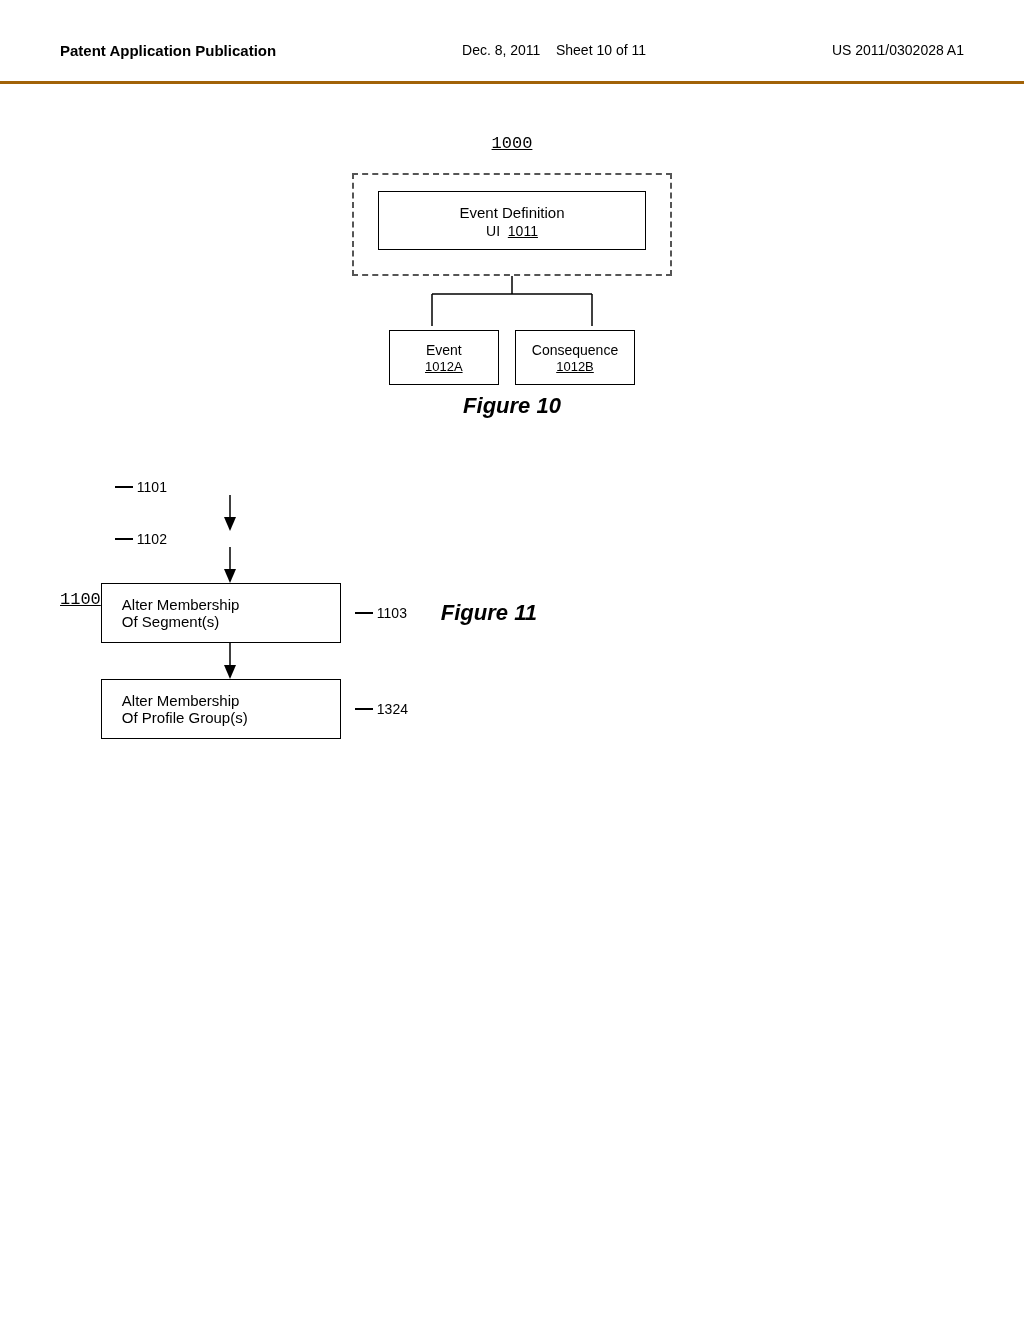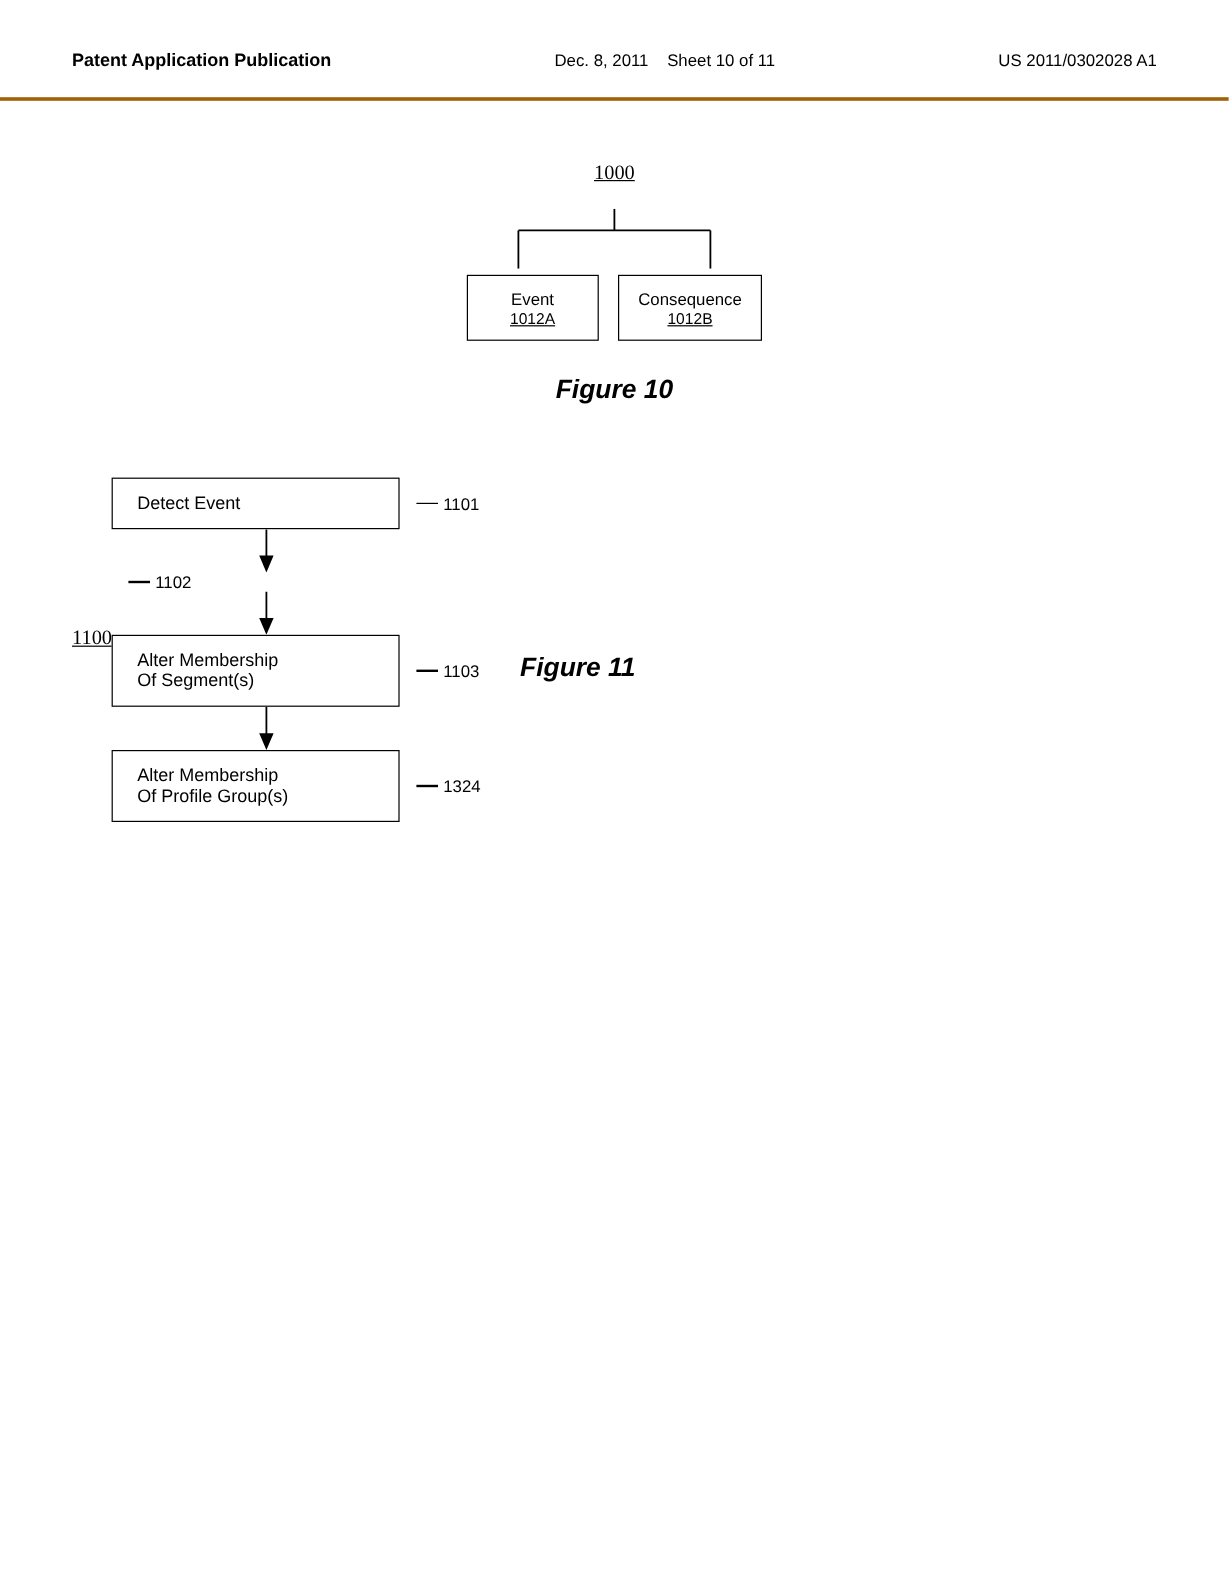--- a/index.html
+++ b/index.html
@@ -57,7 +57,7 @@
       font-size: 17px;
       text-decoration: underline;
       margin-bottom: 20px;
-      font-family: Liberation Serif, serif;
+      font-family: Liberation Mono, monospace;
     }
 
     

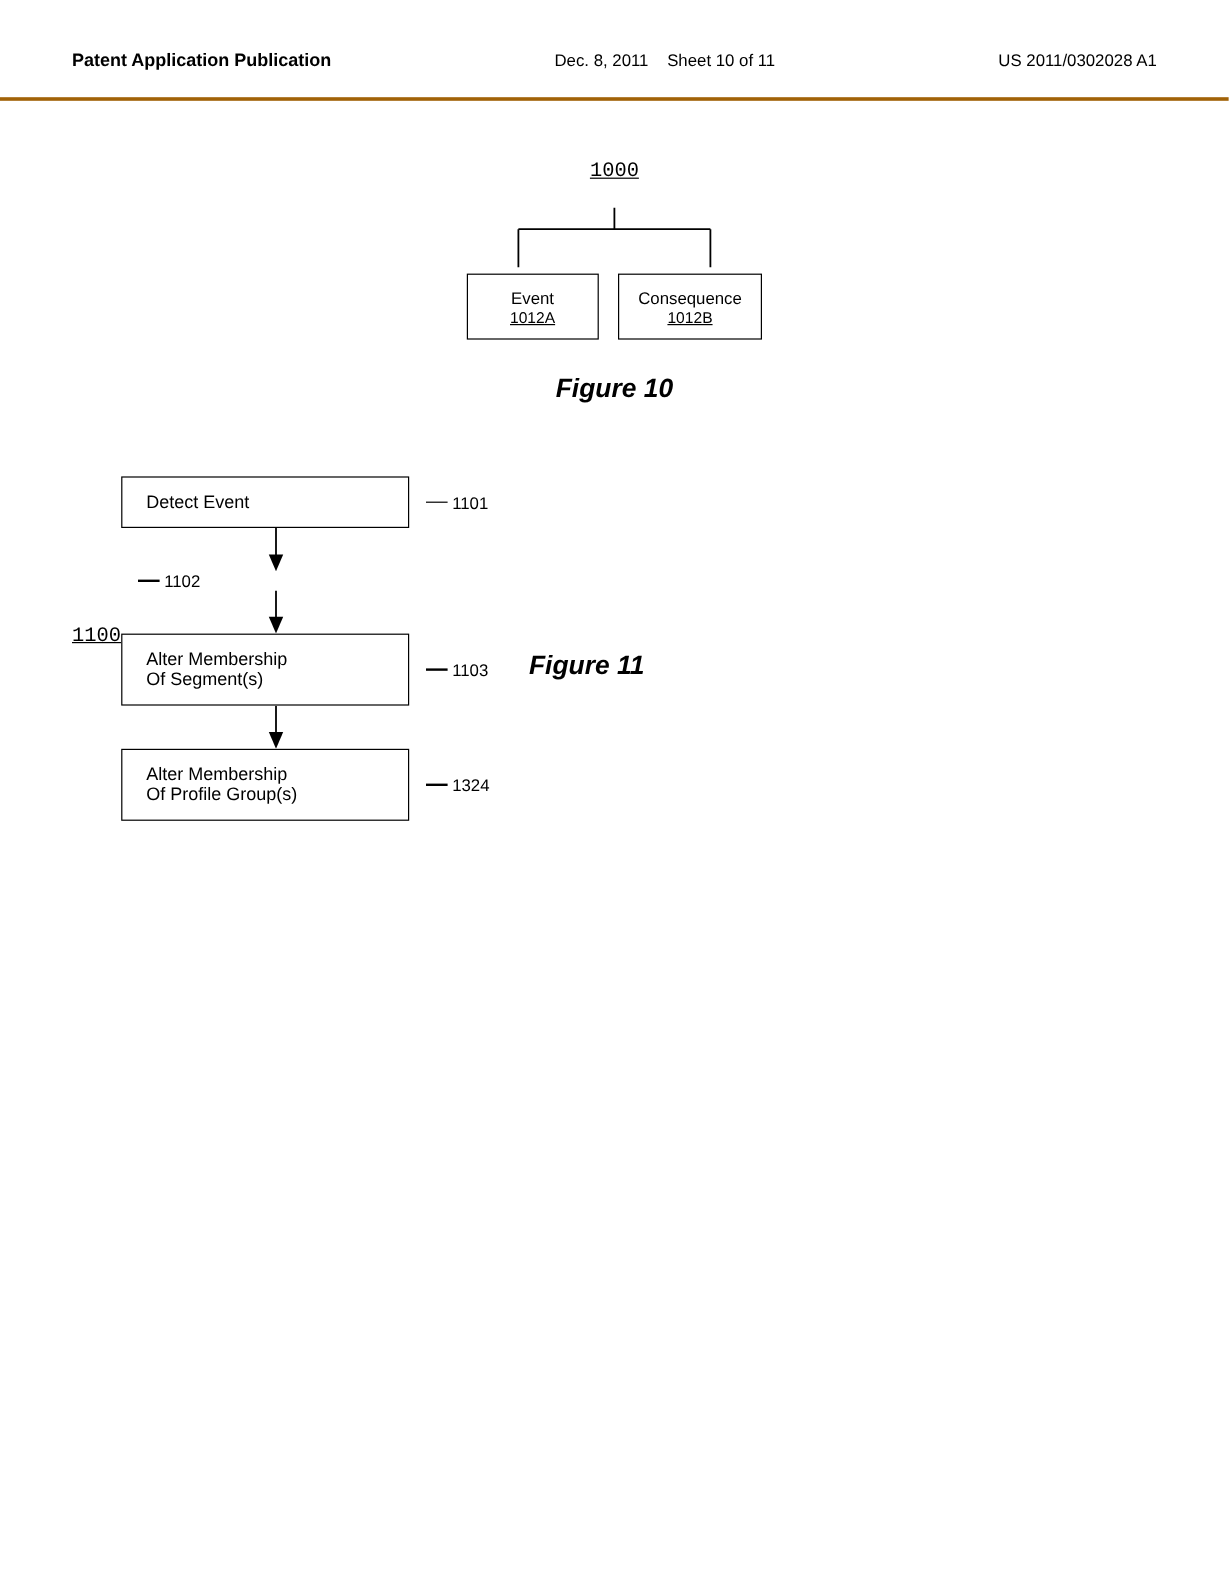--- a/index.html
+++ b/index.html
@@ -196,6 +196,14 @@
   <div class="figure-10-section">
     <div class="diagram-label">1000</div>
 
+    <div class="event-definition-outer">
+      <div class="event-definition-inner">
+        <div class="event-def-title">Event Definition</div>
+        <div style="font-size:14px;">
+          <span>UI</span>&nbsp;&nbsp;<span style="text-decoration:underline;">1011</span>
+        </div>
+      </div>
+    </div>
 
     <div style="position:relative; width:320px;">
       <svg width="320" height="50">

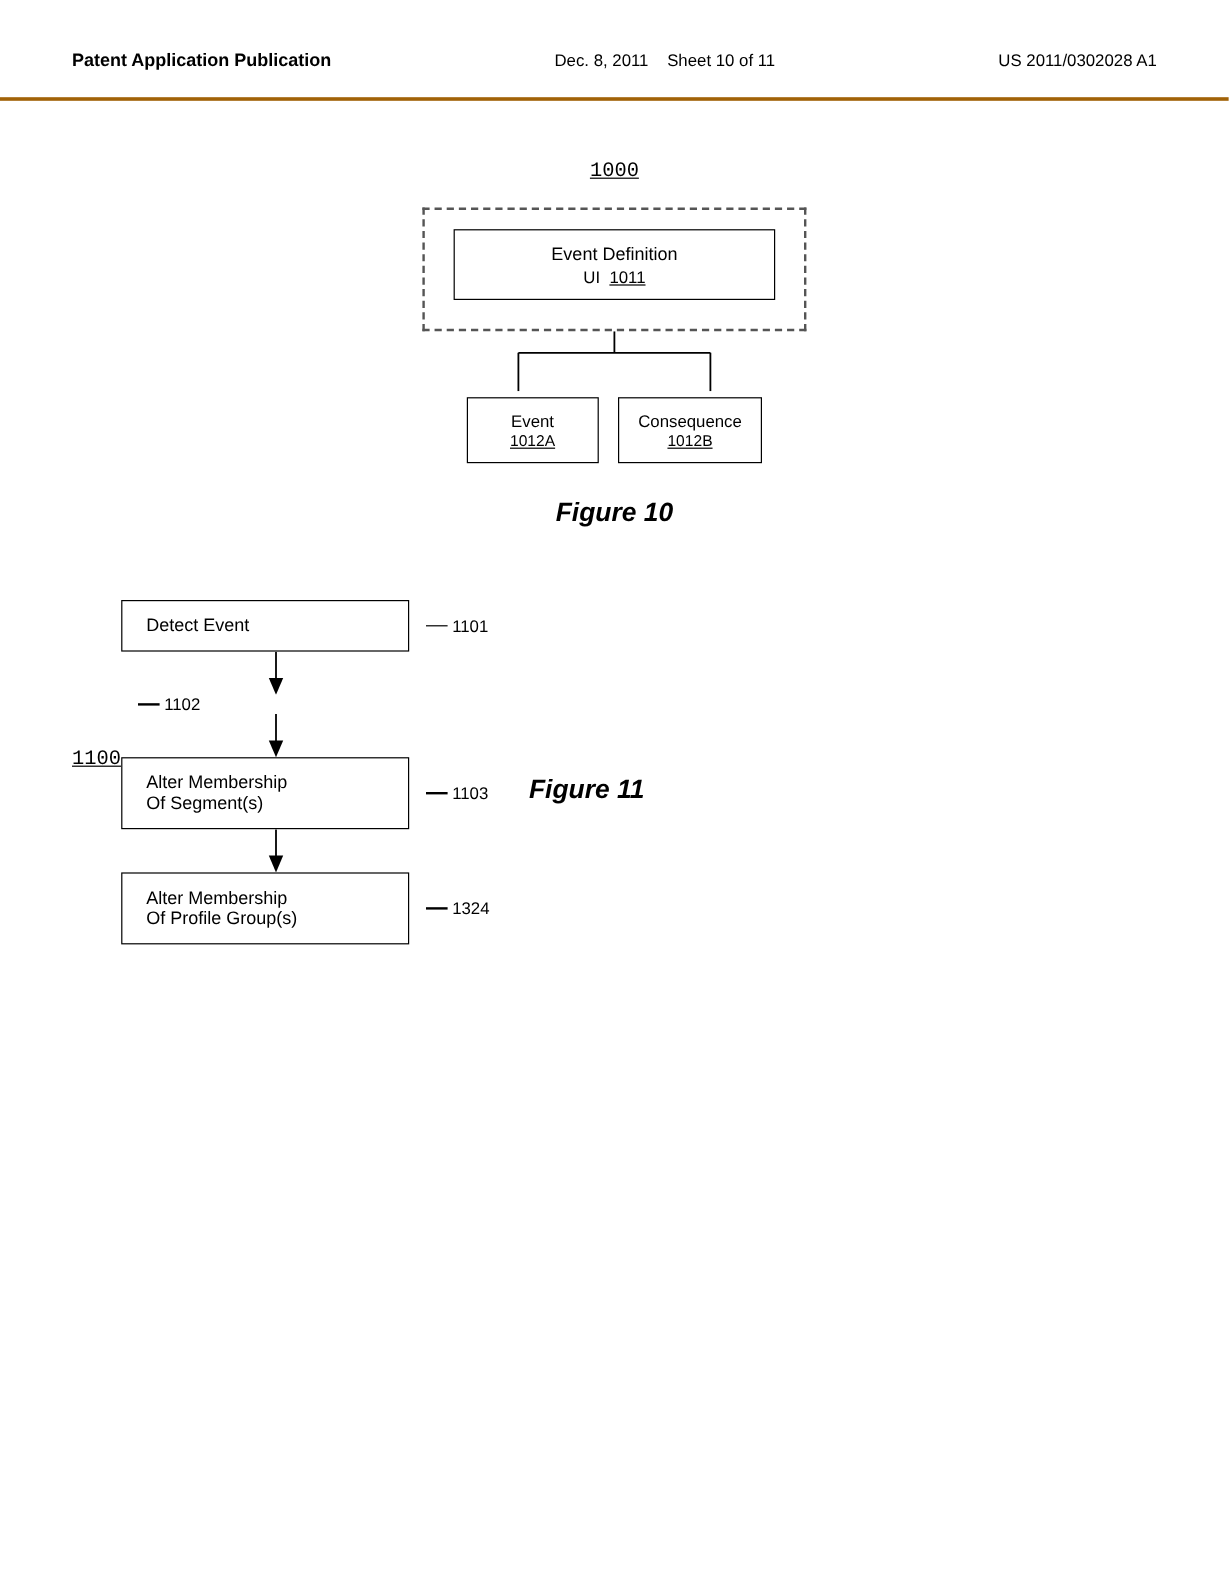--- a/index.html
+++ b/index.html
@@ -112,7 +112,7 @@
       font-size: 22px;
       font-style: italic;
       font-weight: bold;
-      margin-top: 28px;
+      margin-top: 8px;
     }
 
     

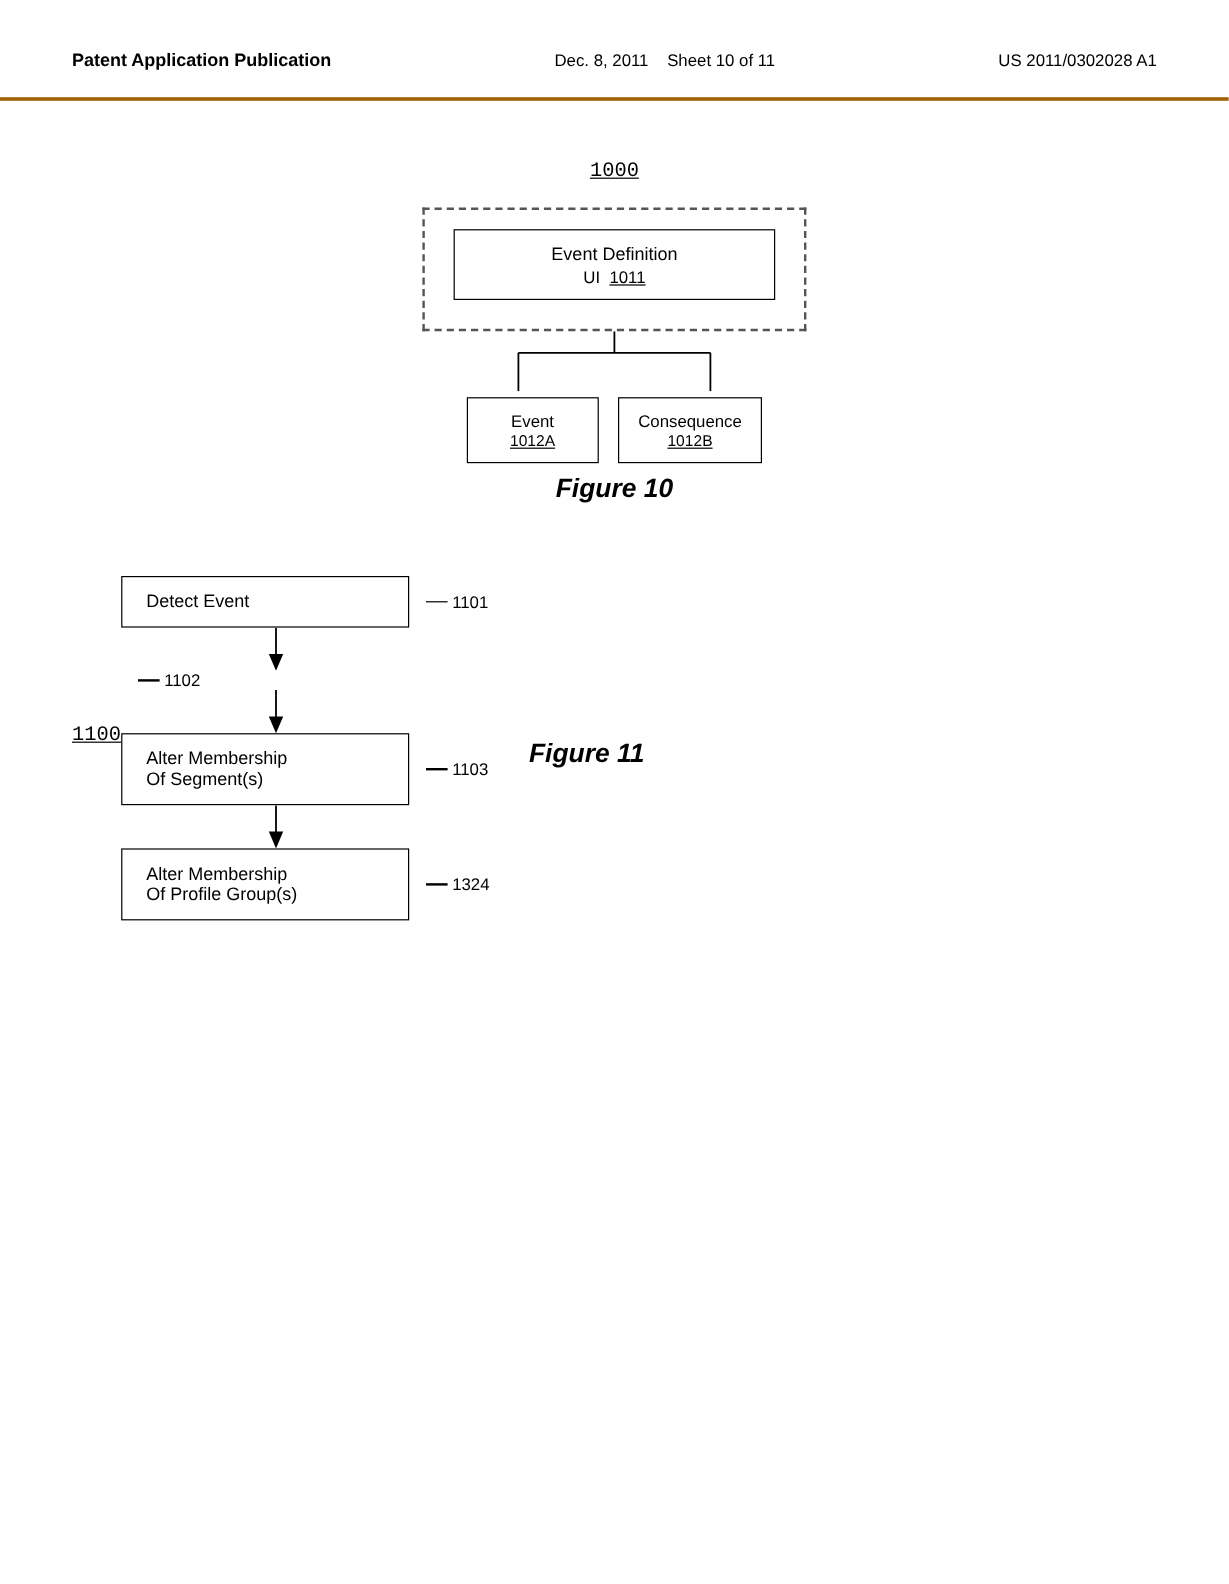--- a/index.html
+++ b/index.html
@@ -238,9 +238,6 @@
     <div class="flowchart">
 
       <div class="flow-row">
-        <div class="flow-box">
-          <span>Detect Event</span>
-        </div>
         <div class="flow-ref">
           <span>1101</span>
         </div>

